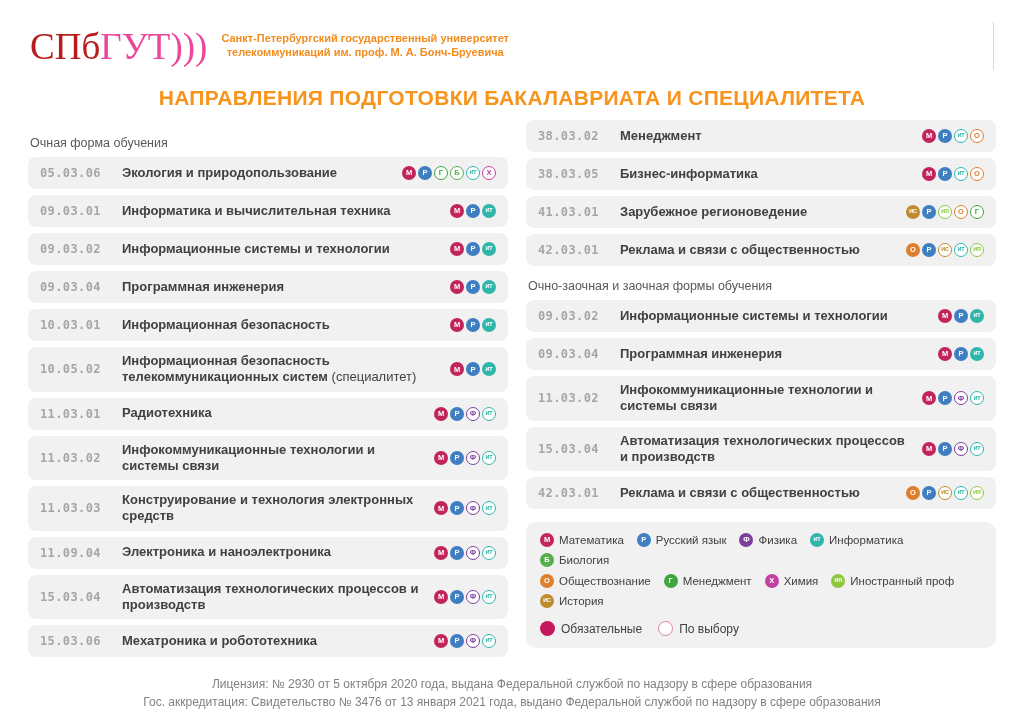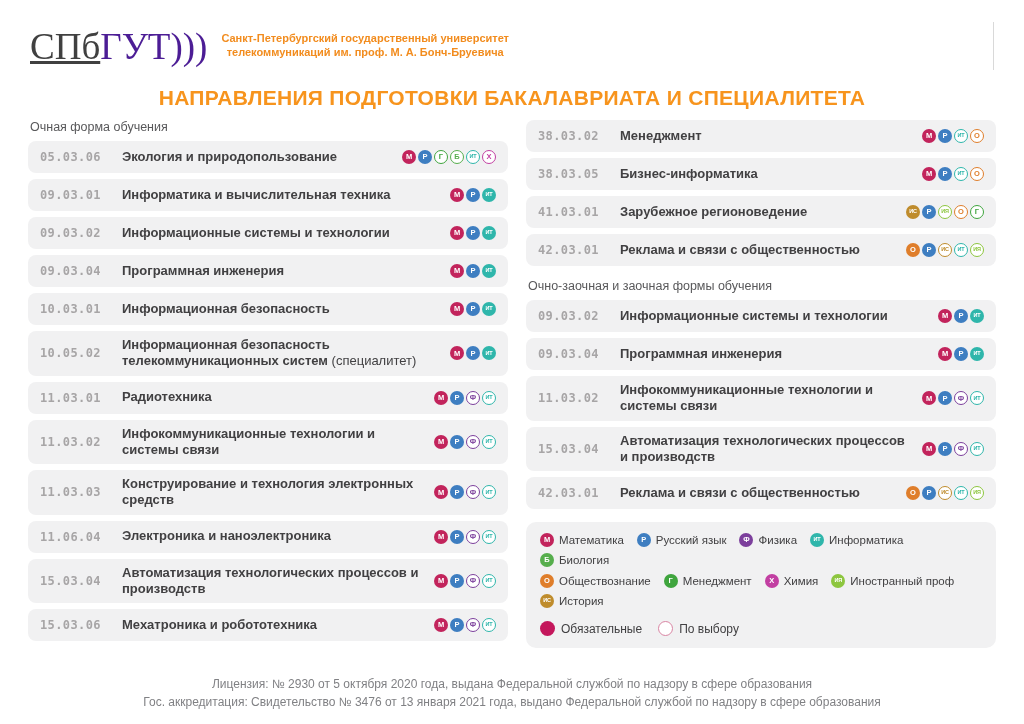--- a/index.html
+++ b/index.html
@@ -12,7 +12,7 @@
   .header{display:flex;align-items:center;justify-content:space-between;padding:0 2px;}
   .header-group{display:flex;align-items:center;gap:14px;}
   .logo{font-family:"Liberation Serif",serif;font-size:37px;line-height:1;white-space:nowrap;}
-  .logo .dark{color:#404040;text-decoration:underline;}
+  .logo .dark{color:#b91c1c;}
   .logo .orange{color:#4c1d95;}
   .header-textblock{text-align:center;line-height:1.25;}
   .hl-orange{color:#f28c1e;font-weight:bold;font-size:11px;}

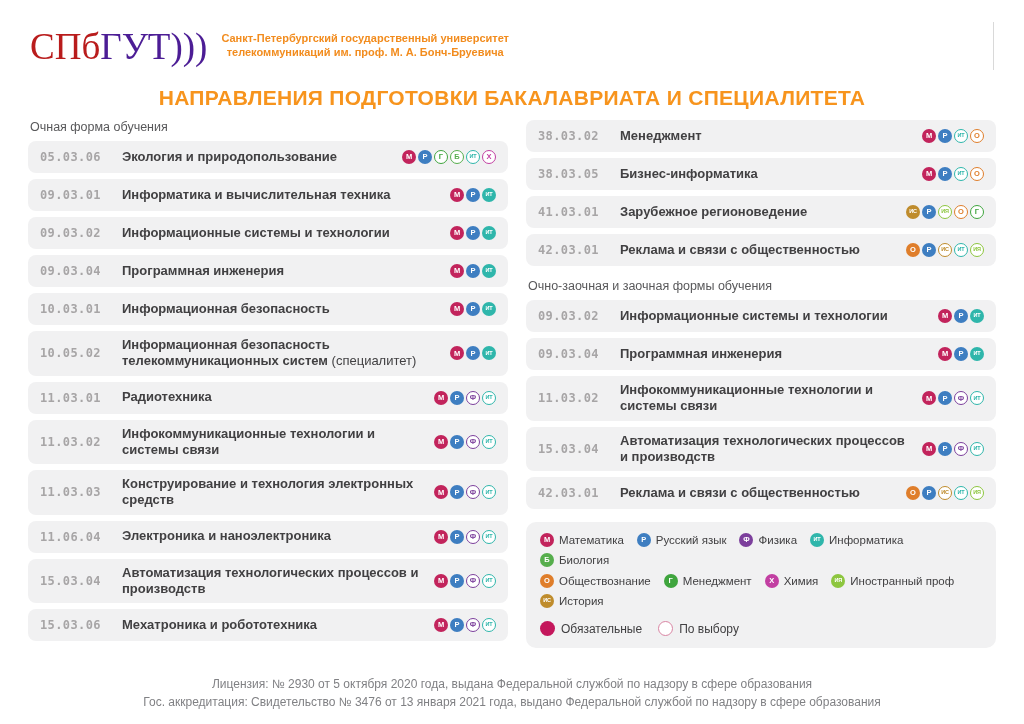--- a/index.html
+++ b/index.html
@@ -13,7 +13,7 @@
   .header-group{display:flex;align-items:center;gap:14px;}
   .logo{font-family:"Liberation Serif",serif;font-size:37px;line-height:1;white-space:nowrap;}
   .logo .dark{color:#b91c1c;}
-  .logo .orange{color:#4c1d95;}
+  .logo .orange{color:#ec4899;}
   .header-textblock{text-align:center;line-height:1.25;}
   .hl-orange{color:#f28c1e;font-weight:bold;font-size:11px;}
   .hl-gray{color:#6d6e71;font-size:10.5px;margin-top:2px;}

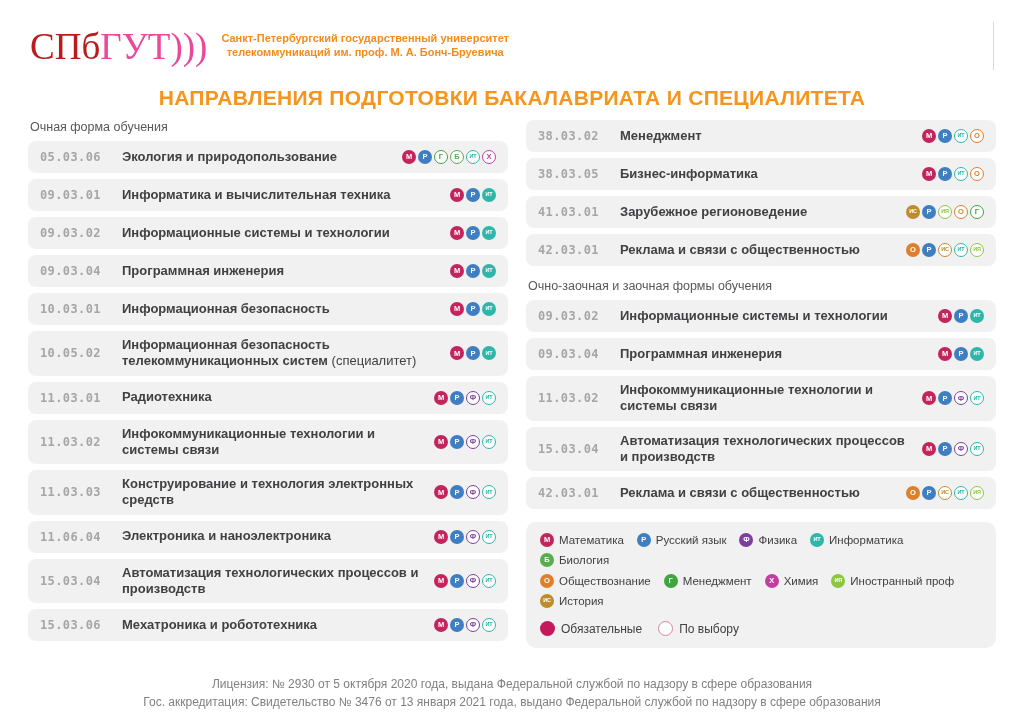--- a/index.html
+++ b/index.html
@@ -26,7 +26,7 @@
   
   .main{display:flex;gap:18px;align-items:flex-start;}
   .col{display:flex;flex-direction:column;}
-  .col-left{width:480px;flex-shrink:0;}
+  .col-left{width:480px;flex-shrink:0;margin-top:16px;}
   .col-right{flex:1;min-width:0;}
   .section-label{font-size:12.5px;color:#58585a;margin:0 0 7px 2px;}
   .section-label.second{margin-top:13px;}

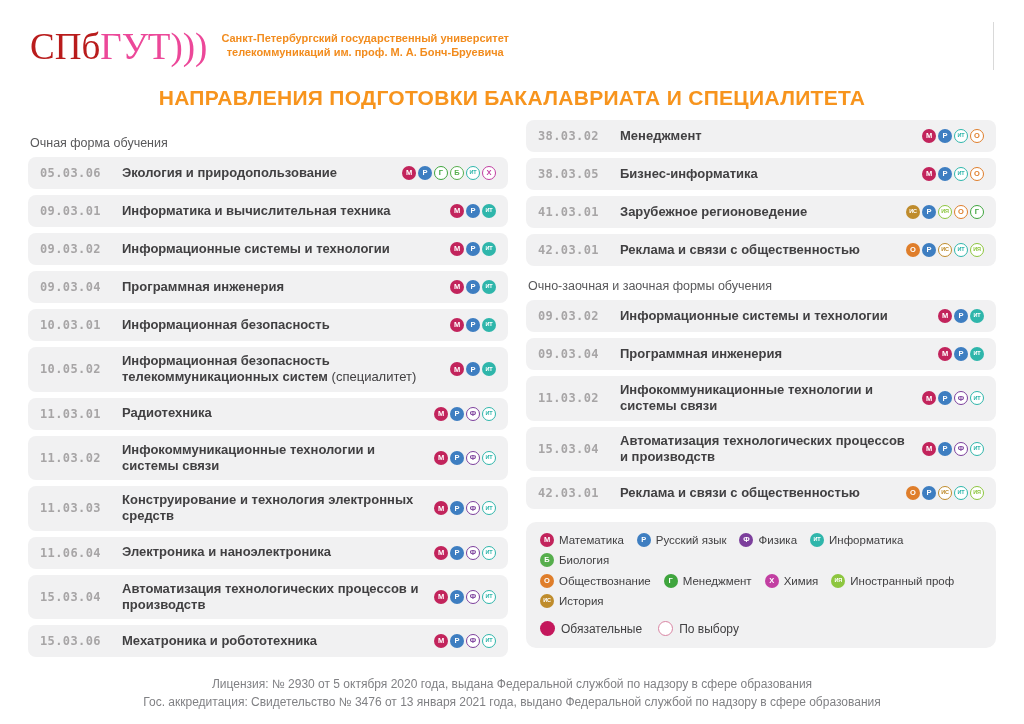--- a/index.html
+++ b/index.html
@@ -174,7 +174,7 @@
             </span>
           </div>
           <div class="program-row">
-            <span class="code">11.06.04</span>
+            <span class="code">11.09.04</span>
             <span class="pname">Электроника и наноэлектроника</span>
             <span class="badges">
               <span class="badge filled" style="background: rgb(194, 36, 92);">М</span>

